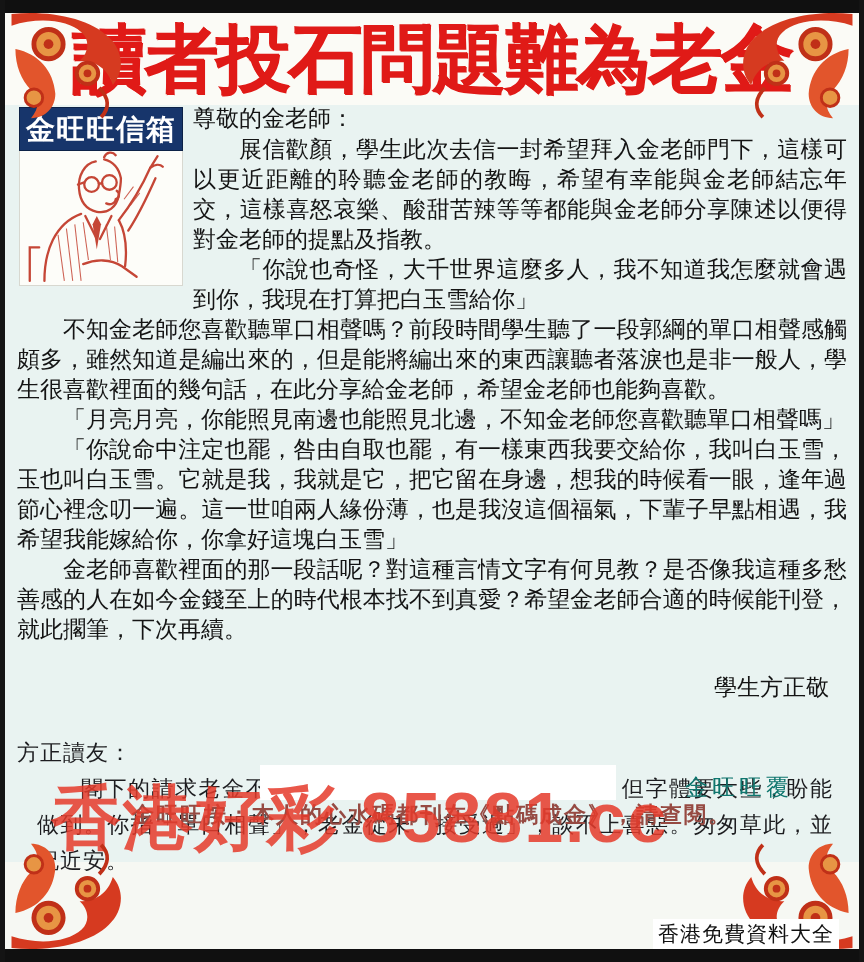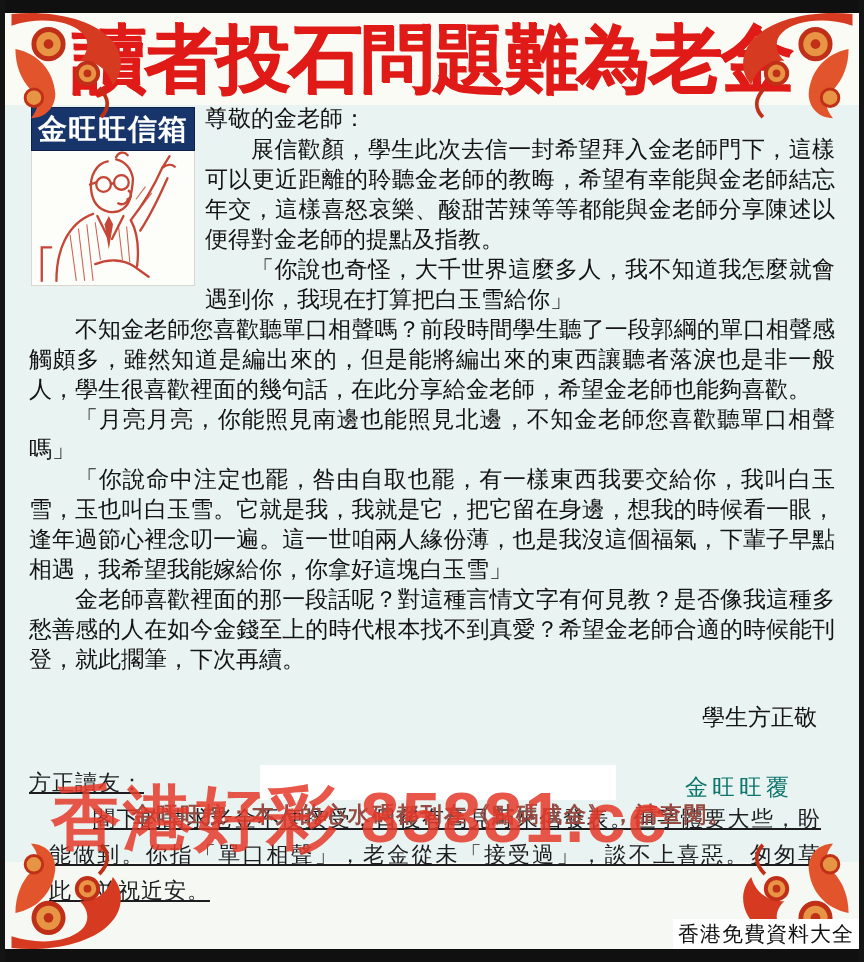--- a/index.html
+++ b/index.html
@@ -25,7 +25,7 @@
   .orn-bl{bottom:12px; left:2px; transform:scaleY(-1);}
   .orn-br{bottom:12px; right:2px; transform:scale(-1,-1);}
   .content{
-    position:relative; padding:0 24px; background:#e9f3f1; height:757px; box-sizing:border-box;
+    position:relative; padding:0 12px; background:#e9f3f1; height:757px; box-sizing:border-box;
     color:#141414;
   }
   .logo-box{ float:left; width:164px; margin:2px 10px 2px 2px; }

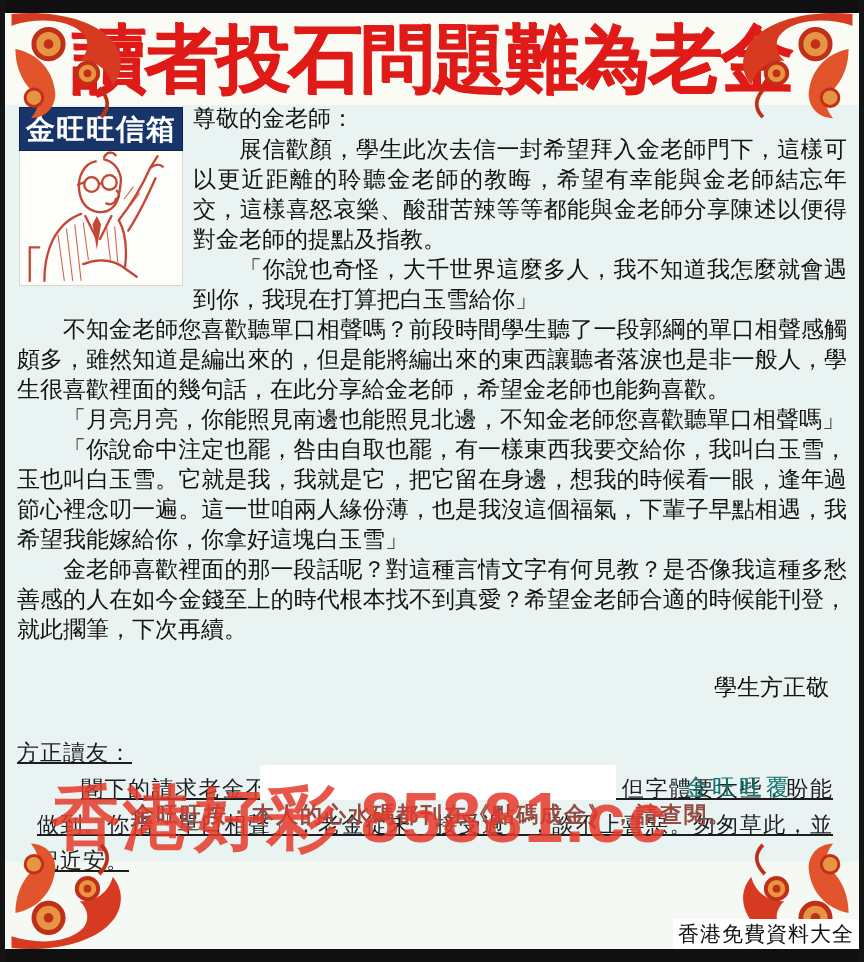--- a/index.html
+++ b/index.html
@@ -40,7 +40,7 @@
   .letter p.salutation{ text-indent:0;font-family:Liberation Mono, monospace; }
   .letter .signature{ text-align:right; text-indent:0; padding-right:18px;margin-top:28px; }
   .redact{ position:absolute; left:255px; top:660px; width:356px; height:35px; background:#ffffff; z-index:5; }
-  .reply{ margin-top:32px; font-size:22px; letter-spacing:1px; line-height:36px; color:#1d1d20;text-decoration:underline; }
+  .reply{ margin-top:32px; font-size:22px; letter-spacing:1px; line-height:36px; color:#1d1d20; }
   .reply p{ margin:0; text-align:justify; }
   .reply .r-body{ text-indent:2em; padding:0 14px 0 20px; }
   .reply-sign{ position:absolute; right:66px; top:772px; font-size:23px; letter-spacing:4px; color:#0f766e; z-index:6; }

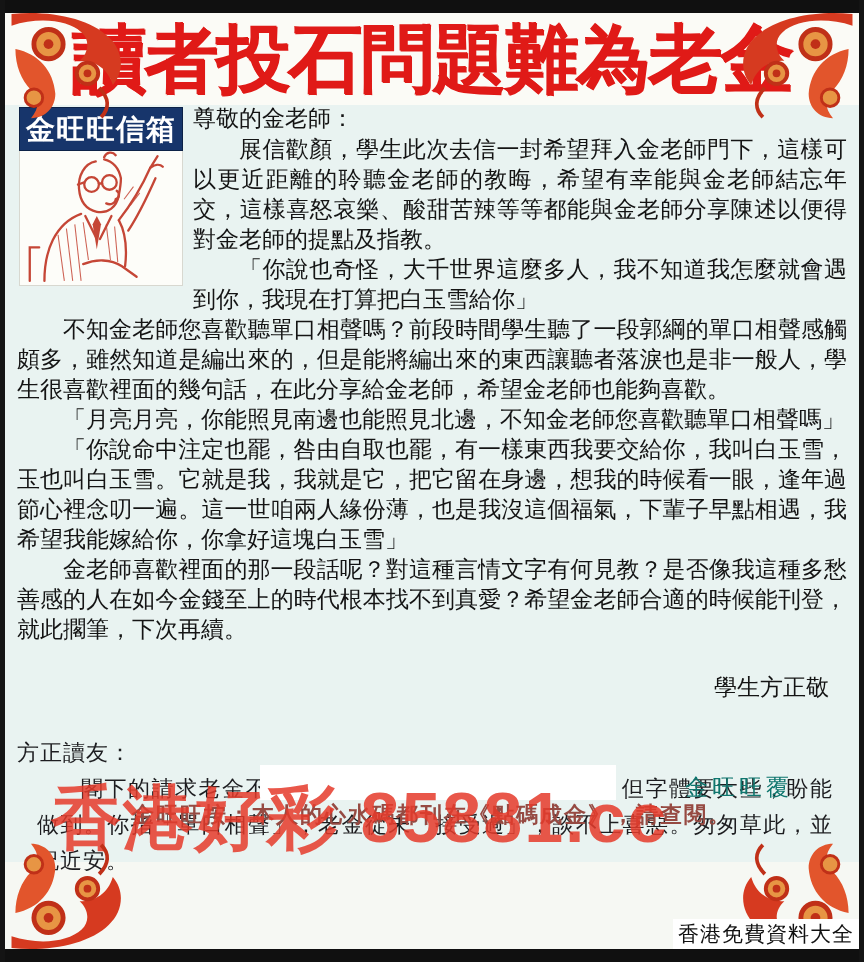--- a/index.html
+++ b/index.html
@@ -55,7 +55,7 @@
     color:rgba(229,57,42,0.85);
   }
   .source-tag{
-    position:absolute; right:0; bottom:13px; z-index:28;
+    position:absolute; right:20px; bottom:13px; z-index:28;
     background:#ffffff; color:#111; padding:1px 5px;
     font-size:21px; letter-spacing:1px; font-family:Liberation Serif, serif;
   }

